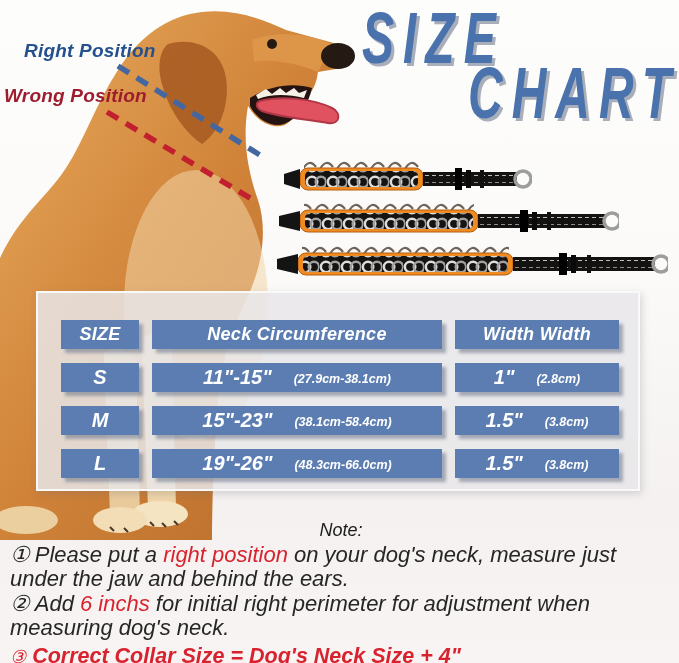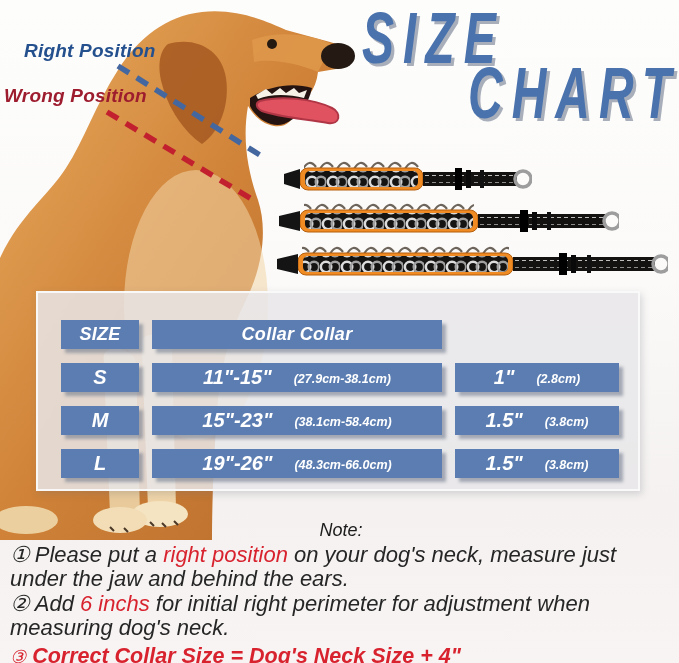--- a/index.html
+++ b/index.html
@@ -188,6 +188,7 @@
   <div class="abs panel">
     <div class="trow">
       <div class="cell head">SIZE</div>
+      <div class="cell head">Neck Circumference</div>
       <div class="cell head">Collar Collar</div>
     </div>
     <div class="trow">

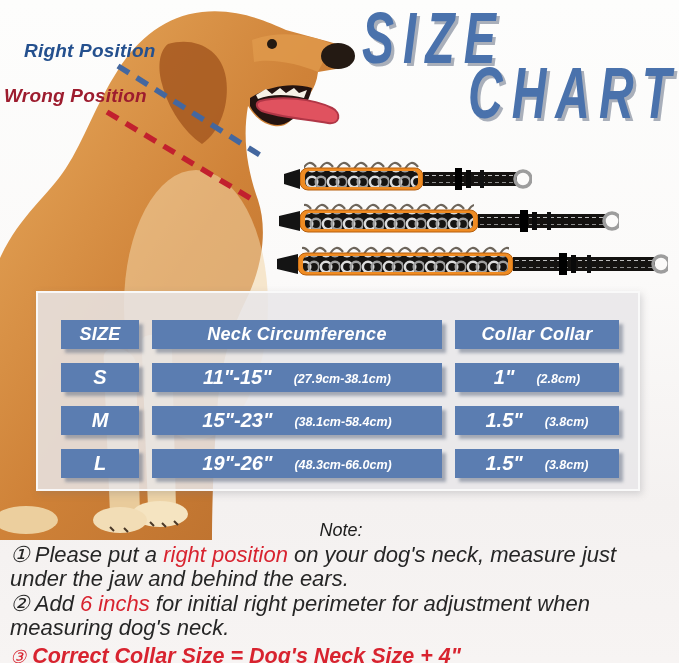--- a/index.html
+++ b/index.html
@@ -189,7 +189,7 @@
     <div class="trow">
       <div class="cell head">SIZE</div>
       <div class="cell head">Neck Circumference</div>
-      <div class="cell head">Collar Collar</div>
+      <div class="cell head">Width Width</div>
     </div>
     <div class="trow">
       <div class="cell">

